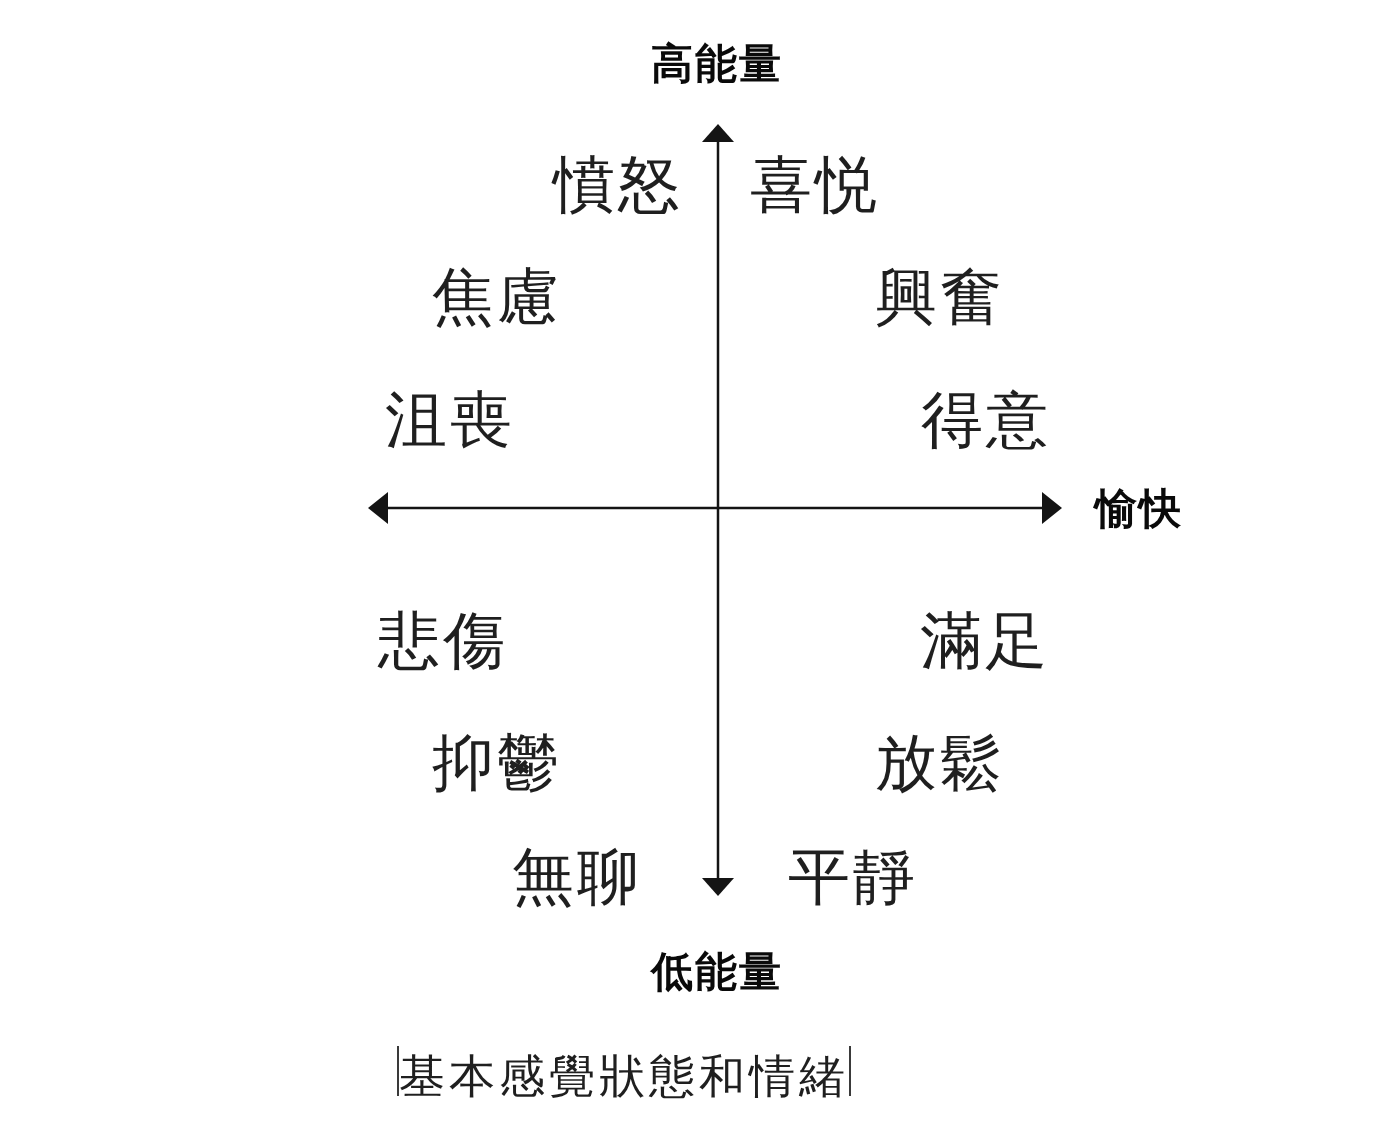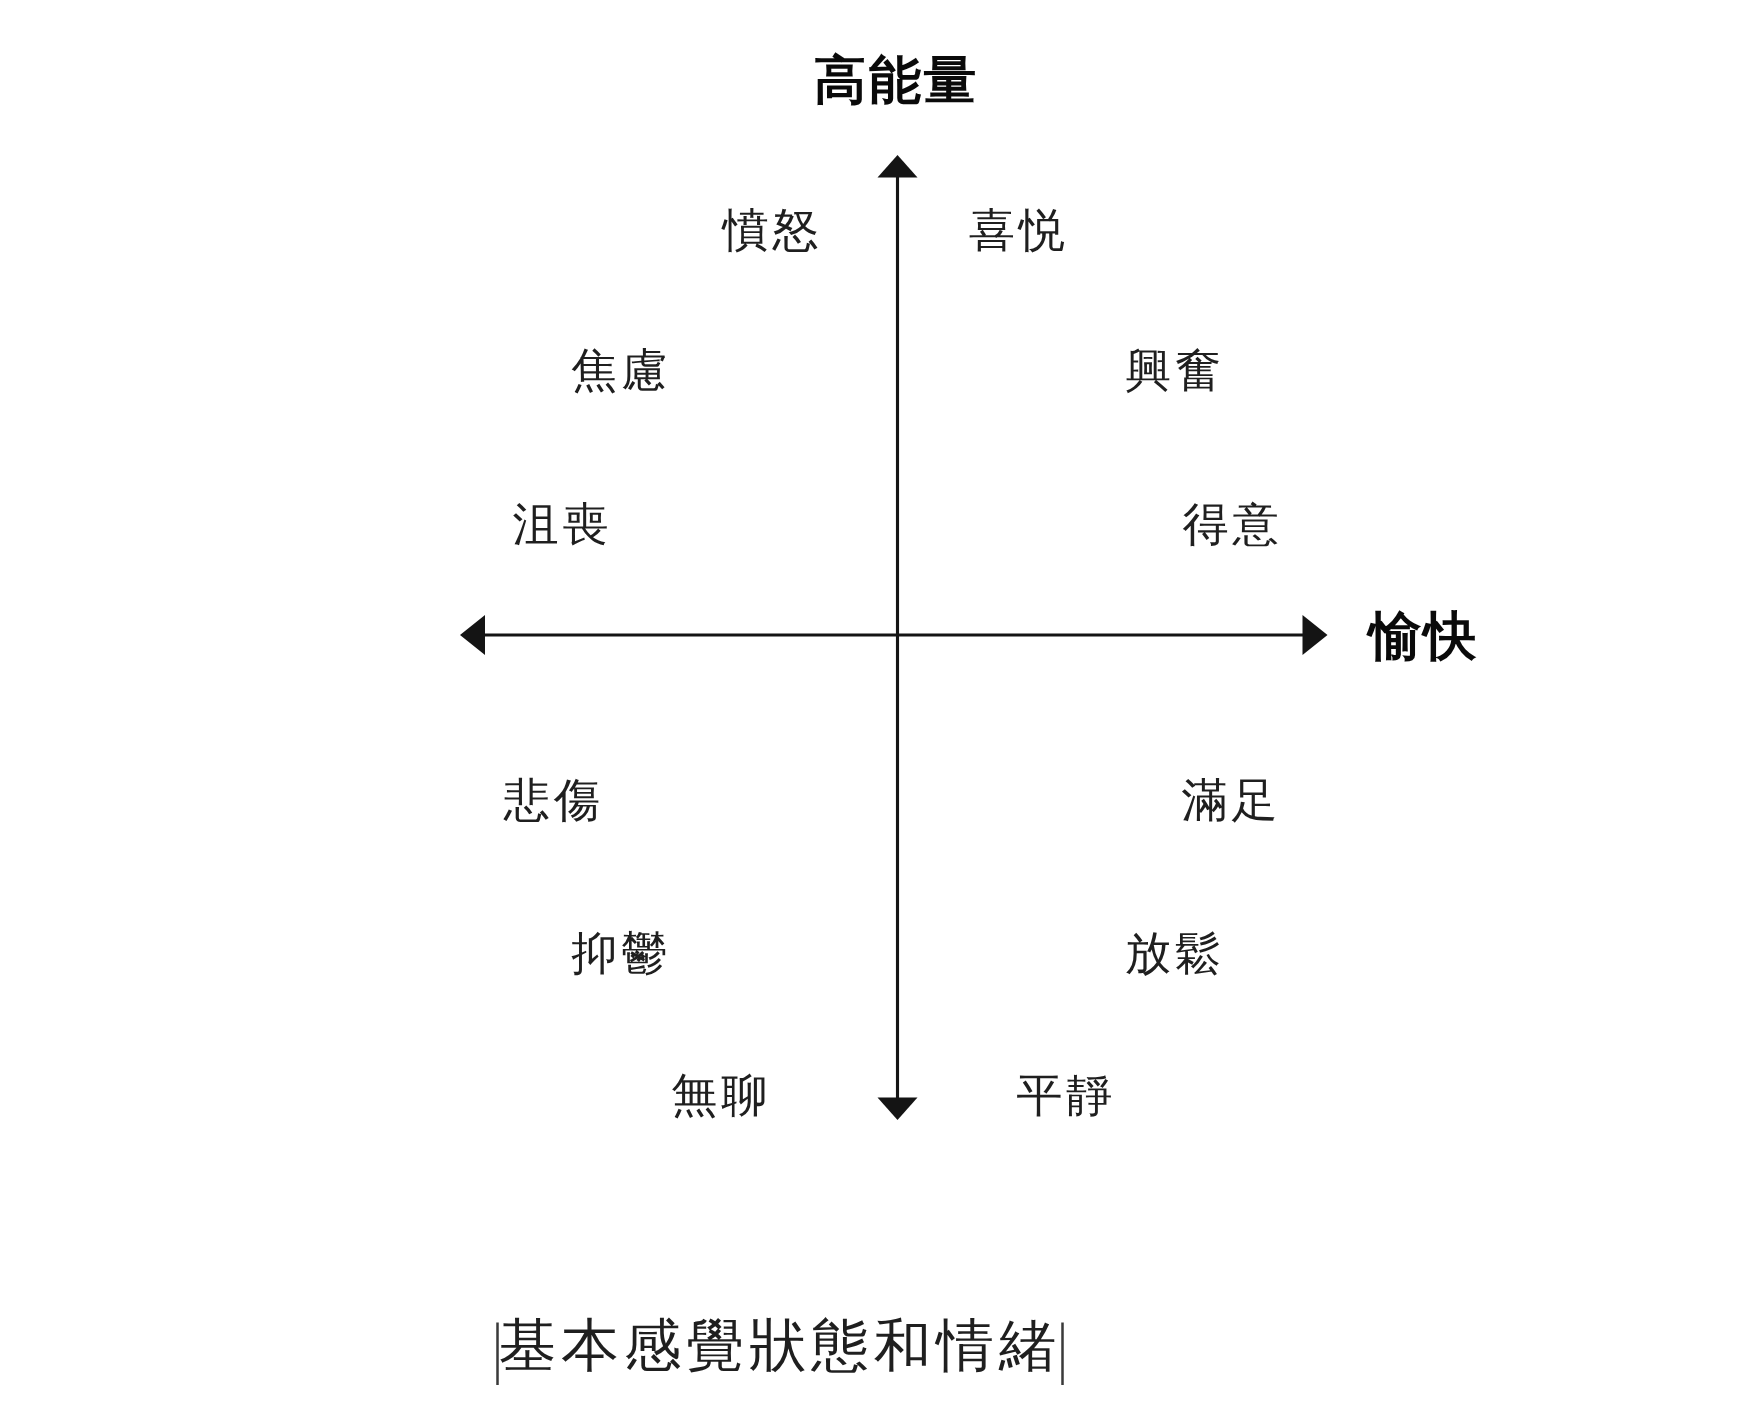--- a/index.html
+++ b/index.html
@@ -35,7 +35,7 @@
     letter-spacing: 2px;
   }
   .emotion-lbl {
-    font-size: 37px;
+    font-size: 62px;
     font-weight: 300;
     color: #1f1f1f;
     letter-spacing: 3px;

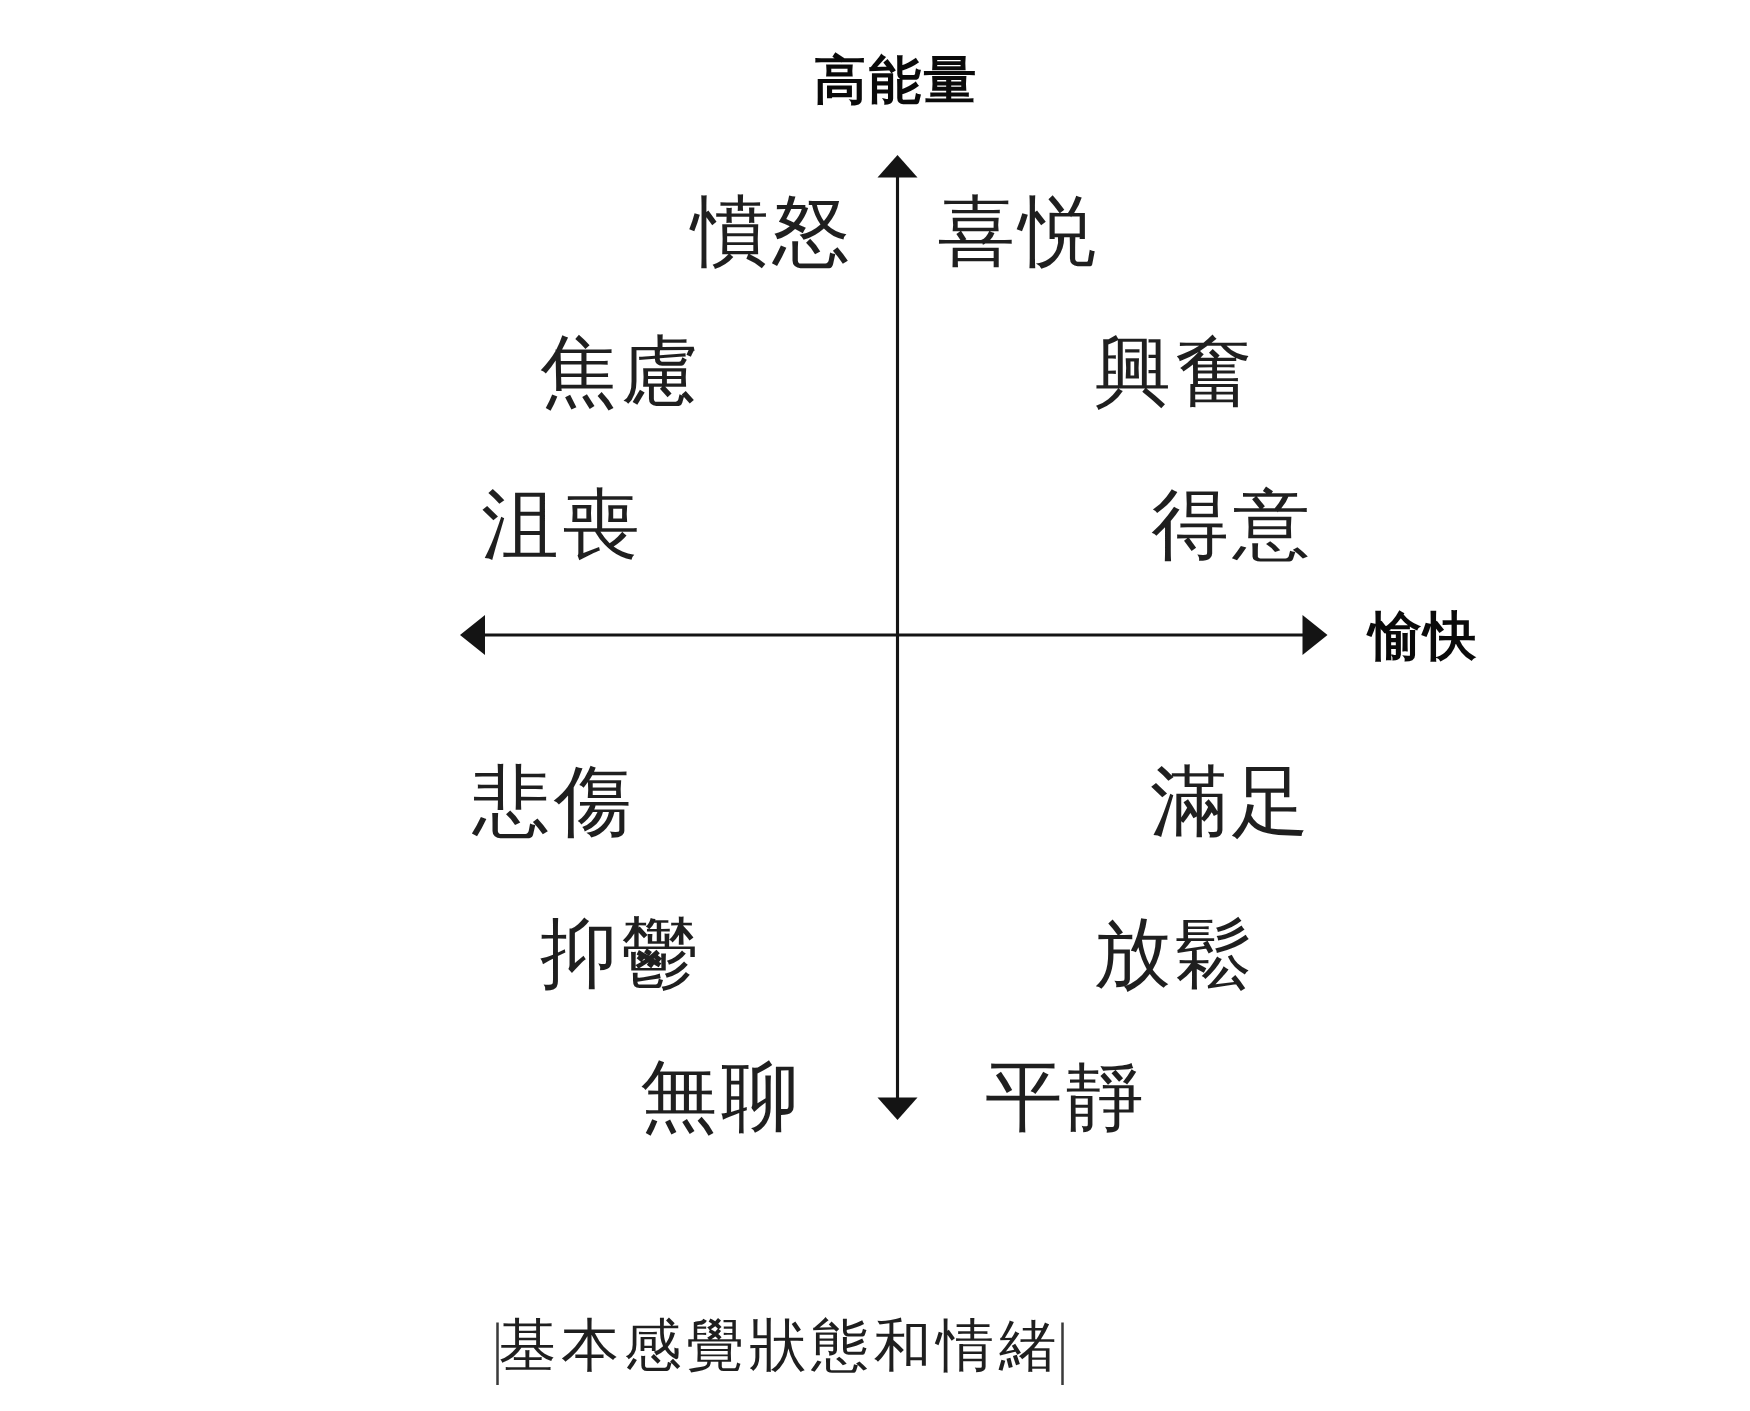--- a/index.html
+++ b/index.html
@@ -77,6 +77,7 @@
   </svg>
 
   <div class="pos axis-lbl" style="--x:717px; --y:64px">高能量</div>
+  <div class="pos axis-lbl" style="--x:717px; --y:972px">低能量</div>
   <div class="pos axis-lbl" style="--x:1139px; --y:509px">愉快</div>
 
   <div class="pos emotion-lbl" style="--x:618px; --y:185px">憤怒</div>

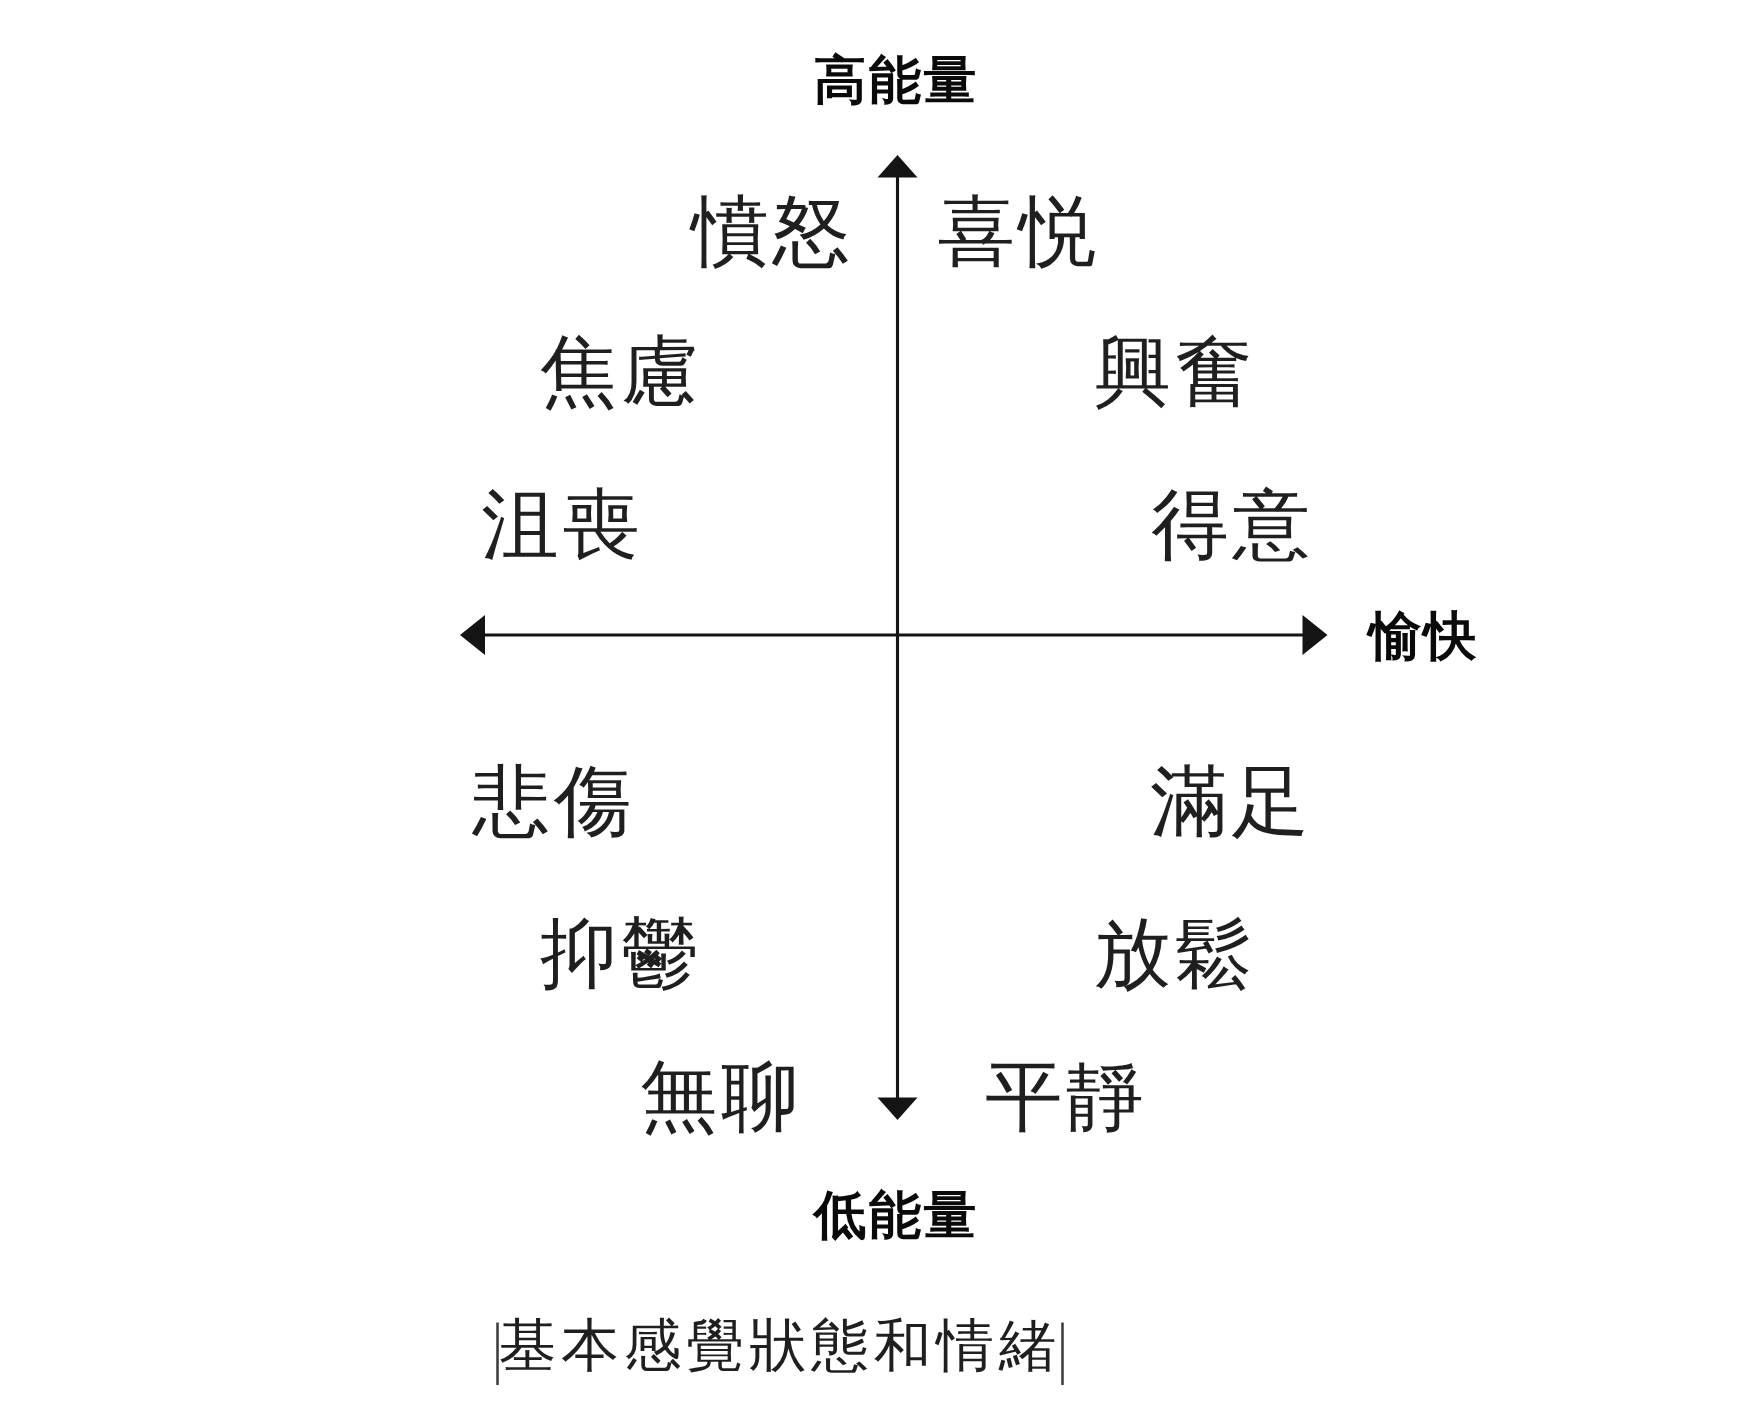--- a/index.html
+++ b/index.html
@@ -46,7 +46,7 @@
     right: 0;
     top: 1046px;
     display: flex;
-    align-items: flex-end;
+    align-items: flex-start;
     justify-content: center;
     margin-left: 36px;
   }

